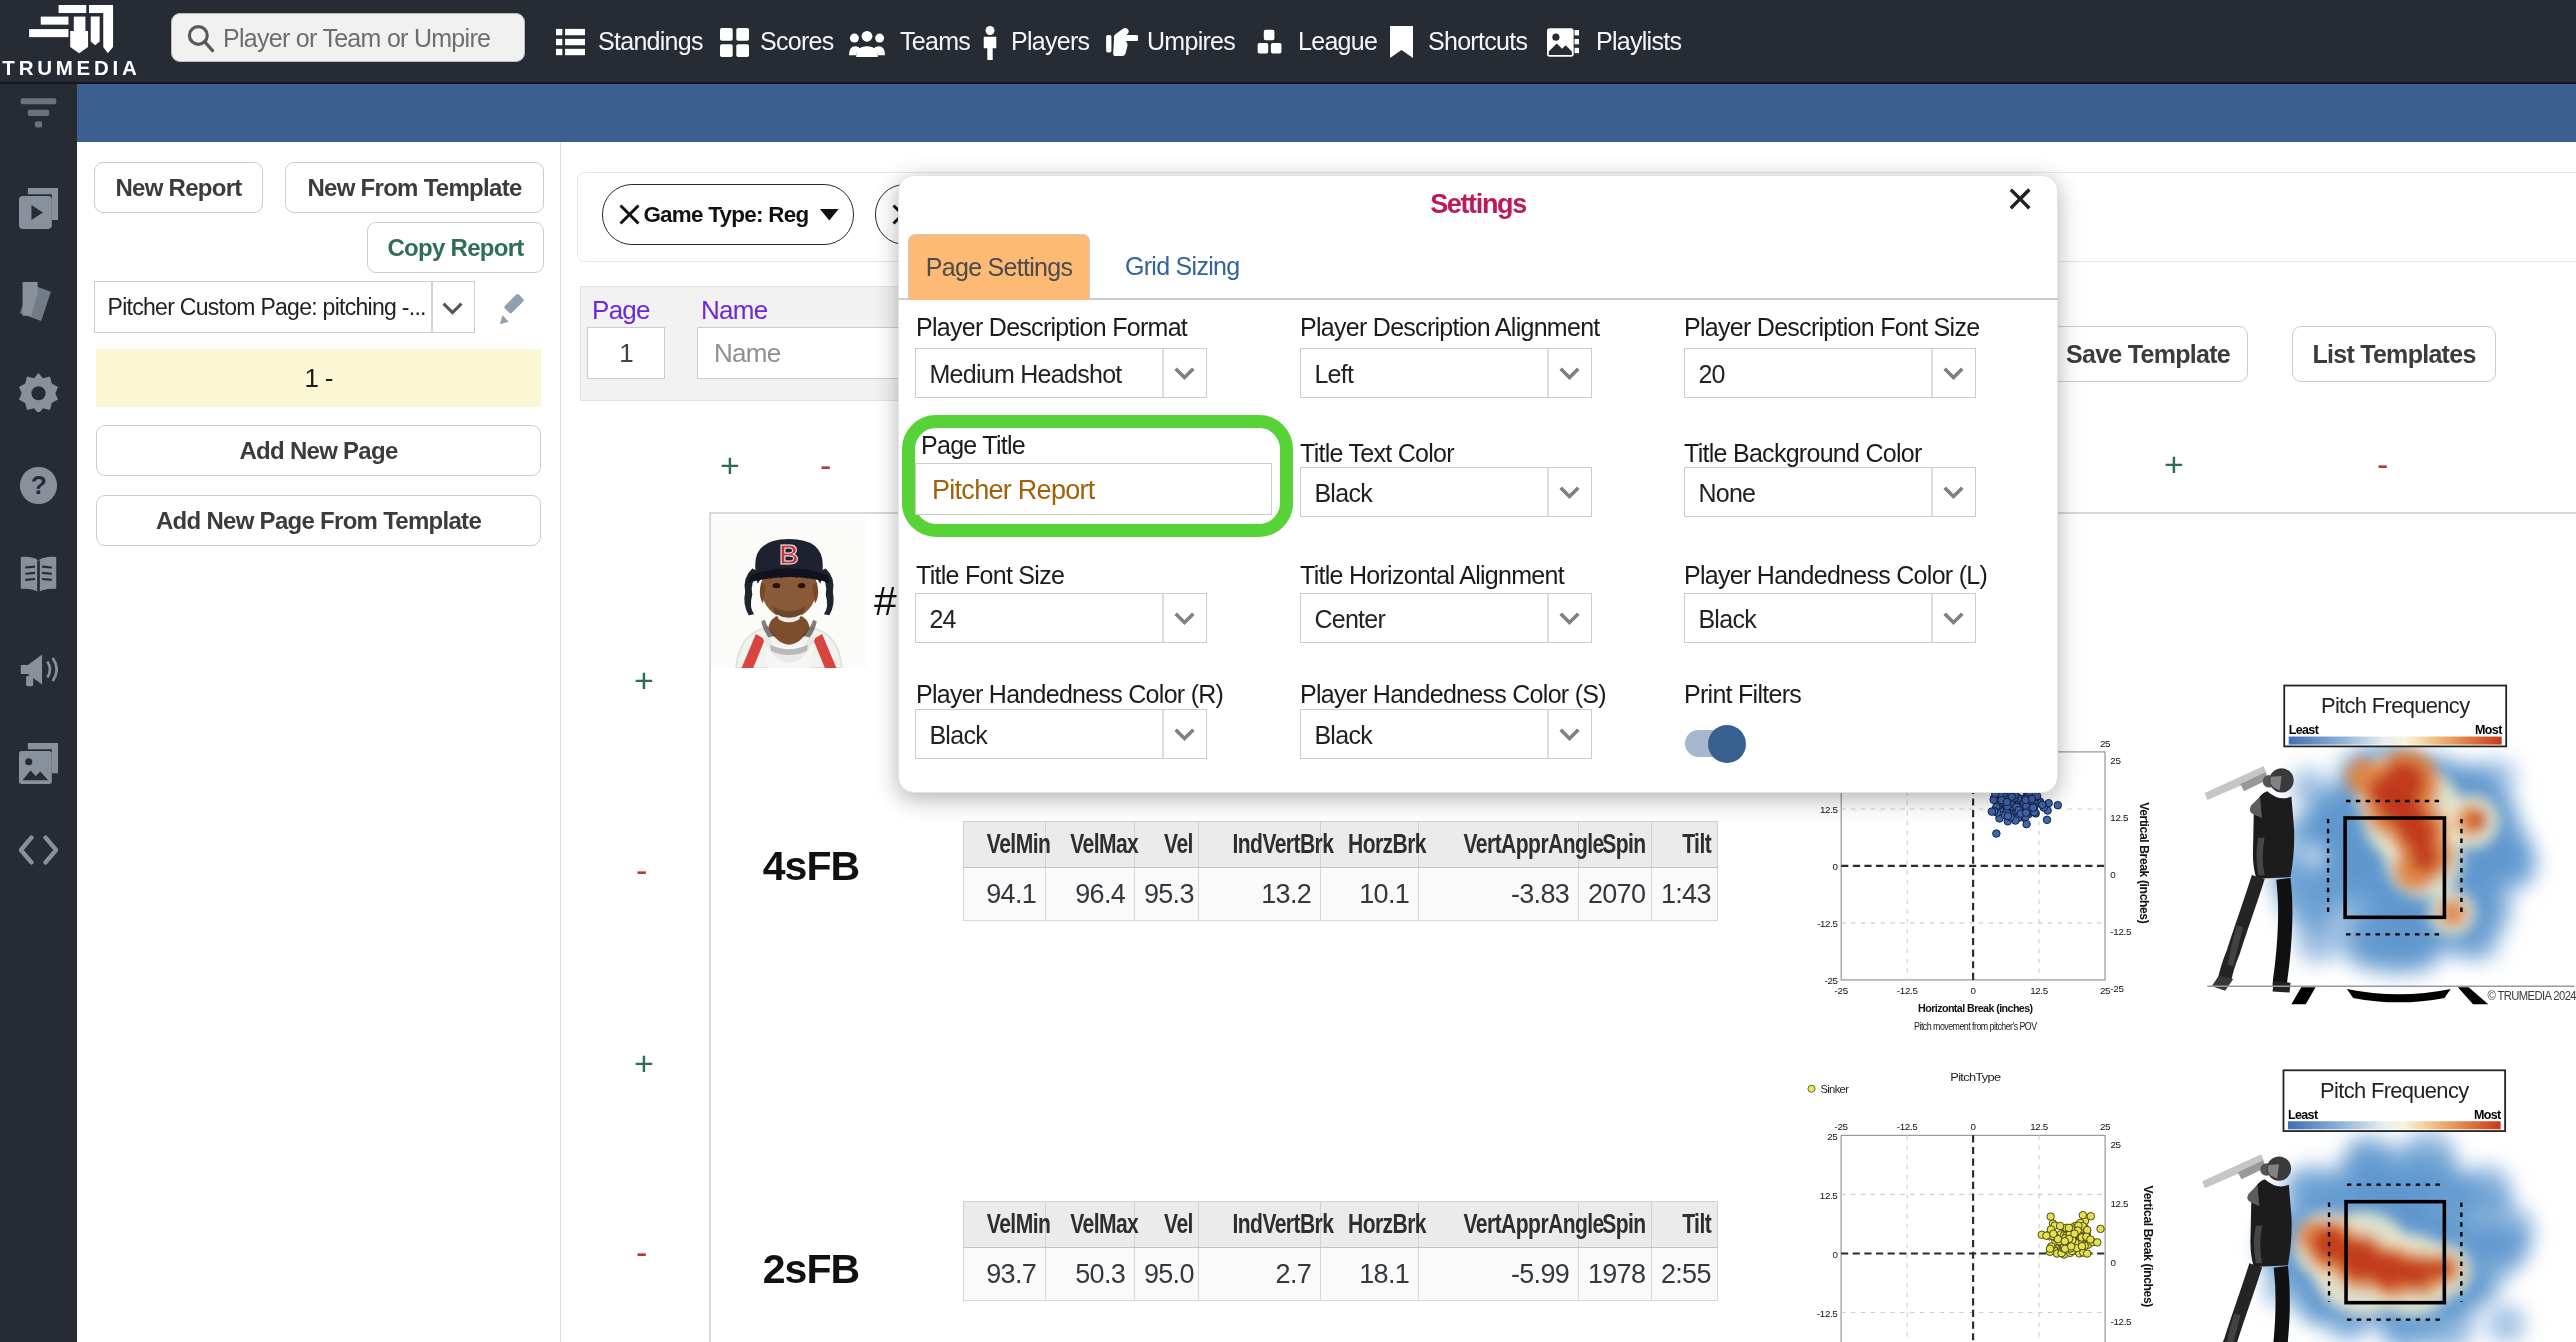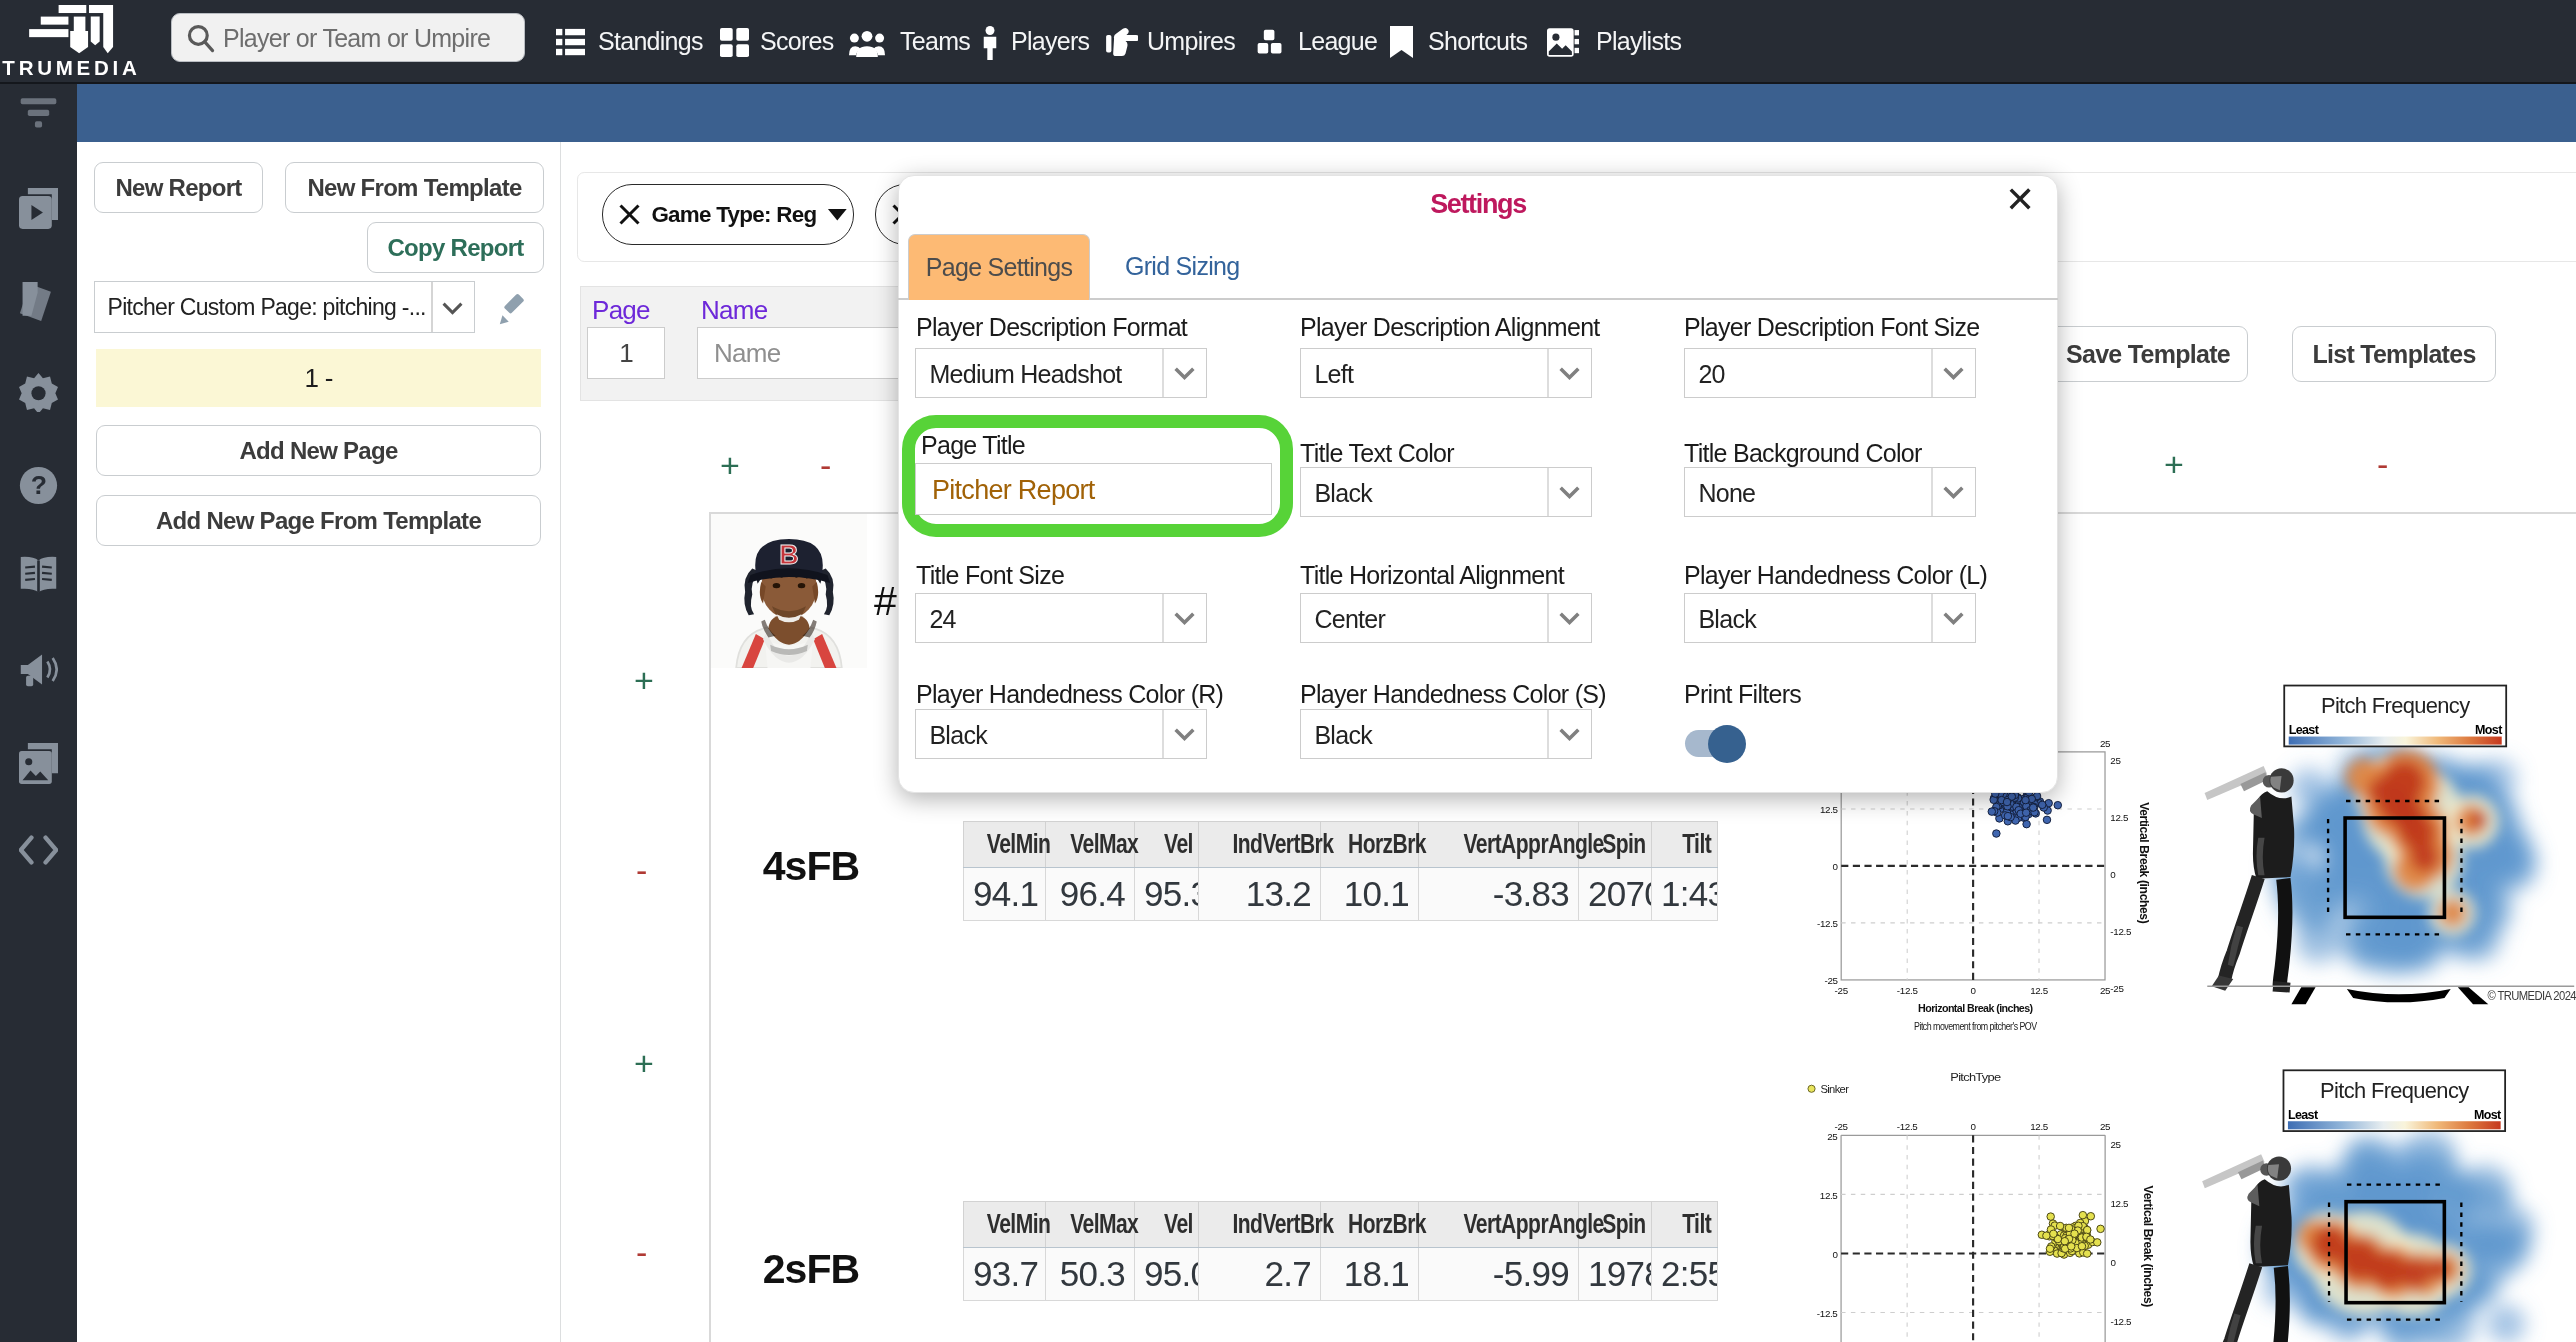--- a/index.html
+++ b/index.html
@@ -236,7 +236,7 @@
           <line x1="25" y1="5" x2="5" y2="25"></line>
         </g>
       </svg>
-  <span style="margin-left:8px">Game Type: Reg</span>
+  <span style="margin-left:0">Game Type: Reg</span>
   <svg style="margin-left:10.7px;flex:none" width="20.6" height="13.4" viewBox="0 0 23 15">
         <polygon points="1,1 22,1 11.5,14" fill="#111"></polygon>
       </svg>

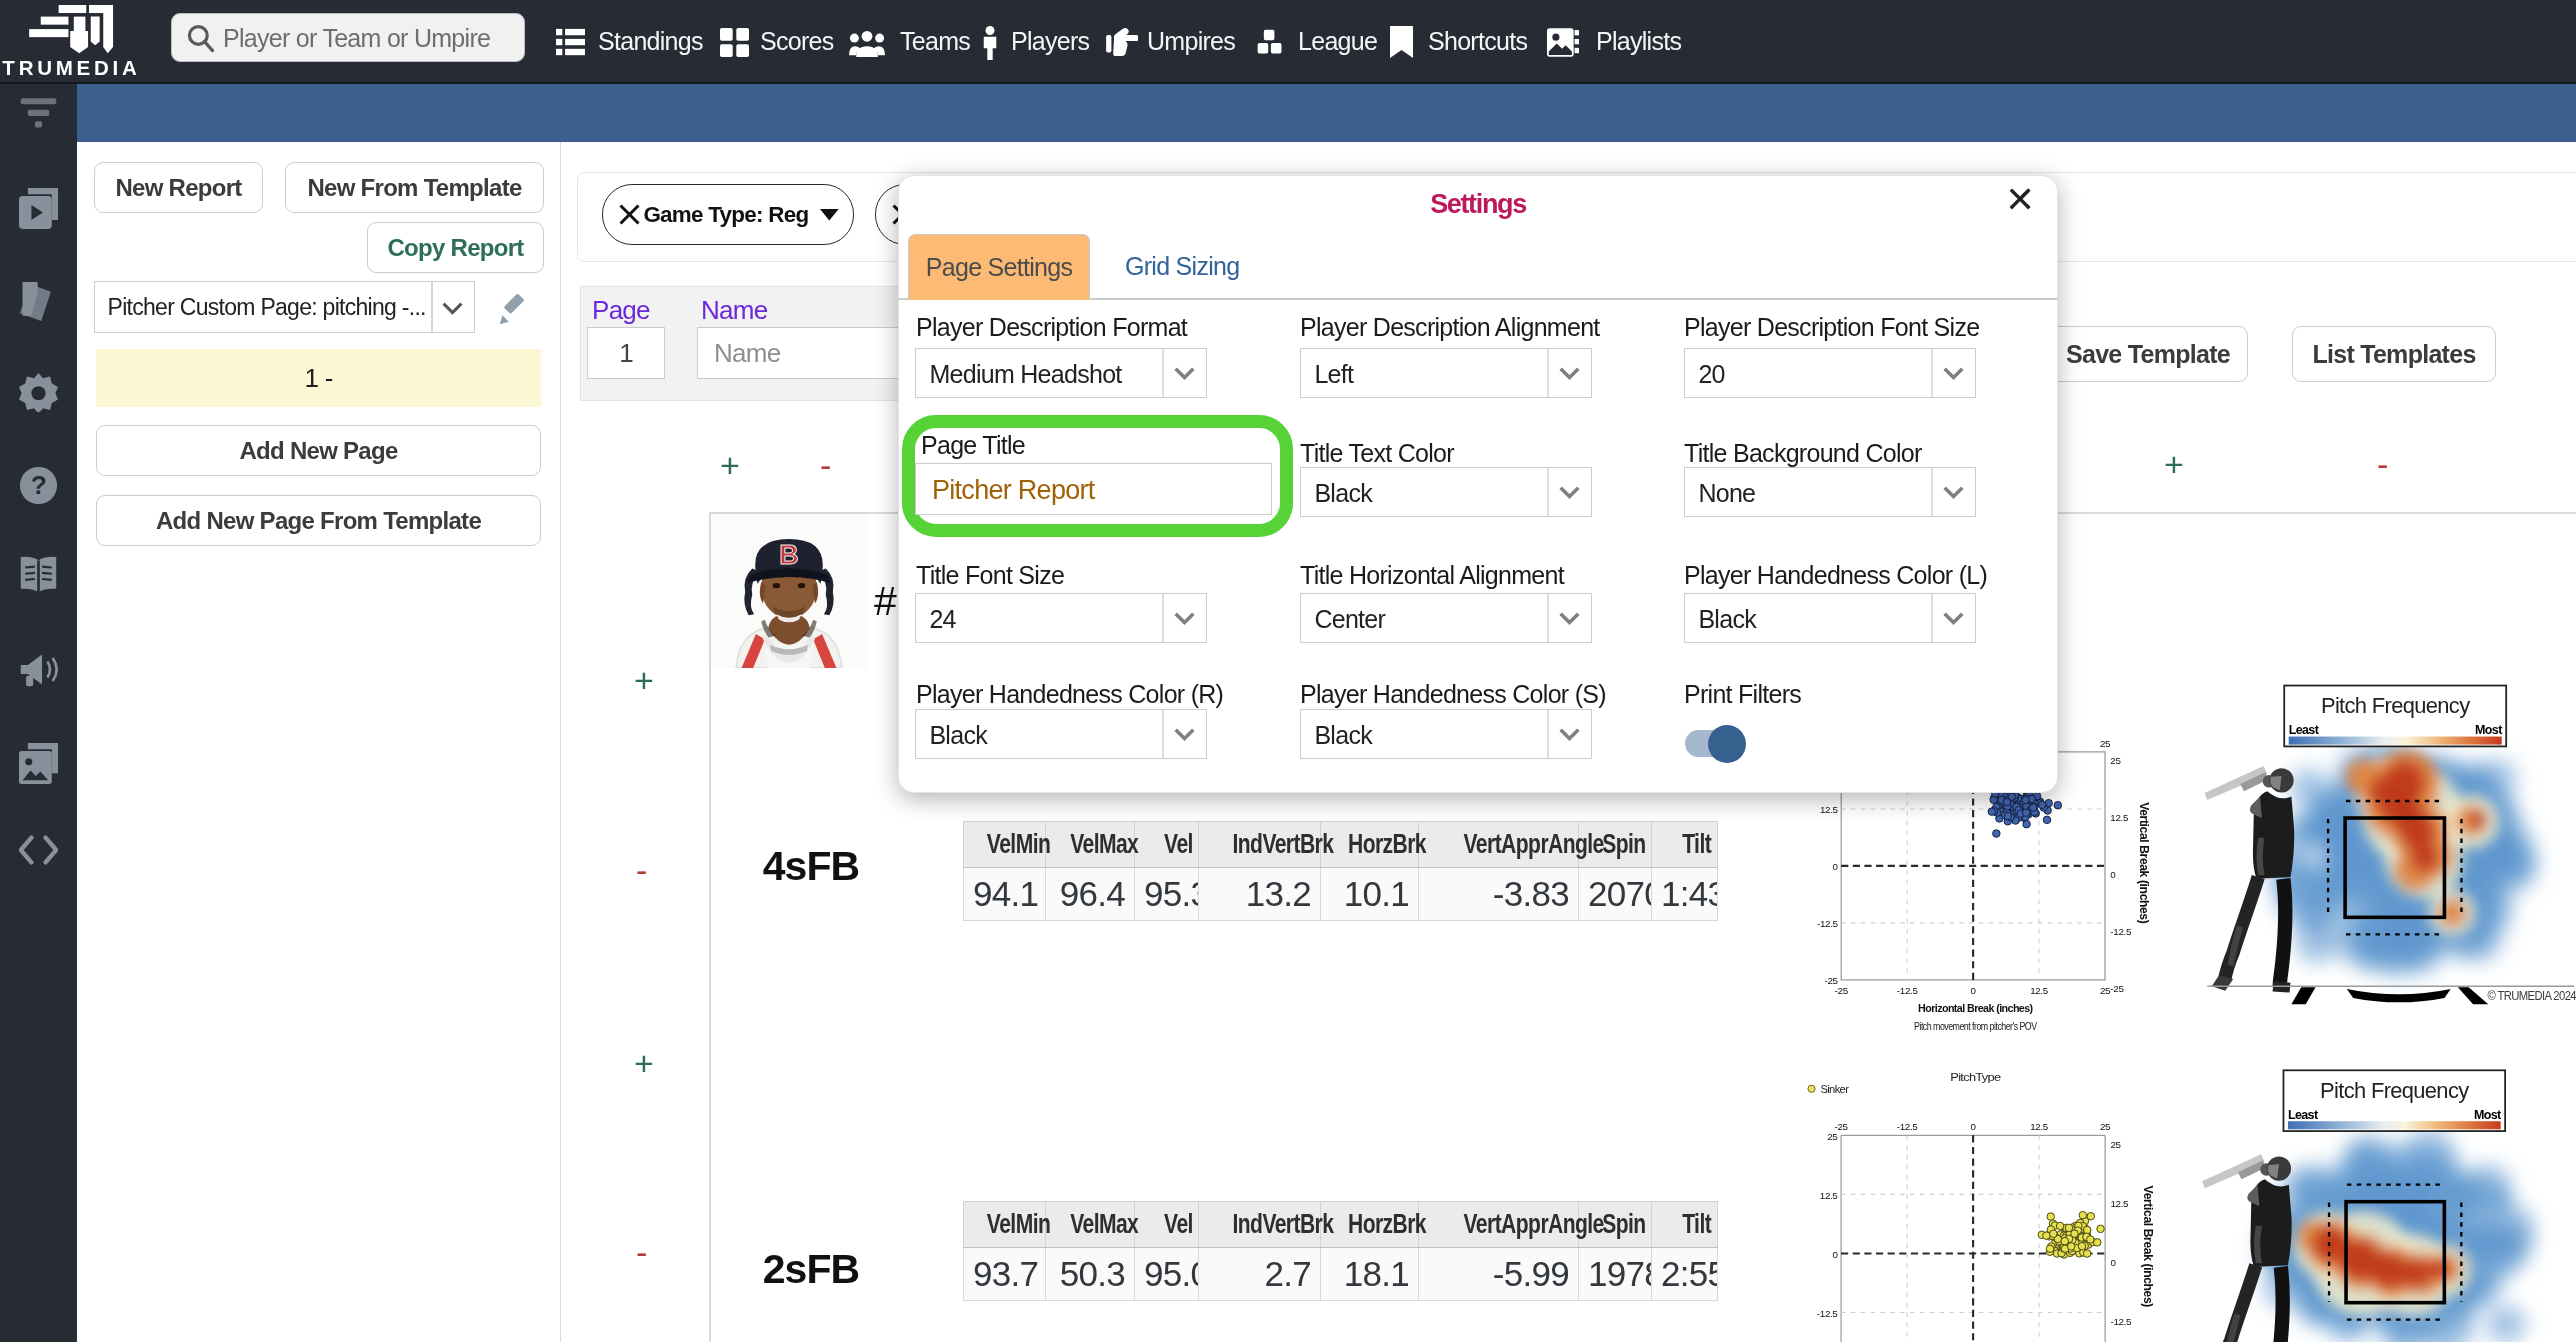--- a/index.html
+++ b/index.html
@@ -37,7 +37,7 @@
 .ptable { position:absolute; border-collapse:collapse; table-layout:fixed; width:753px; }
 .ptable th { background:#ebebeb; color:#2e2e2e; font-size:27px; font-weight:700; border:1.8px solid #d2d2d2; border-bottom:1.8px solid #b8c4ce; padding:0 5.4px; height:46px; text-align:right; overflow:visible;}
 .ptable th b { display:inline-block; transform:scaleX(0.78); transform-origin:100% 50%; font-weight:700;}
-.ptable td { background:#fafafa; color:#32383e; font-size:35px; border:1.8px solid #d8d8d8; padding:0 9px; height:53px; text-align:right; overflow:hidden;}
+.ptable td { background:#fafafa; color:#32383e; font-size:27px; border:1.8px solid #d8d8d8; padding:0 9px; height:53px; text-align:right; overflow:hidden;}
 
 #modal { position:absolute; left:898px; top:175px; width:1160px; height:618px; background:#fff; border-radius:16px;
   border:1.8px solid #e4e4e4; box-shadow:0 5.4px 23px rgba(0,0,0,.30); }

